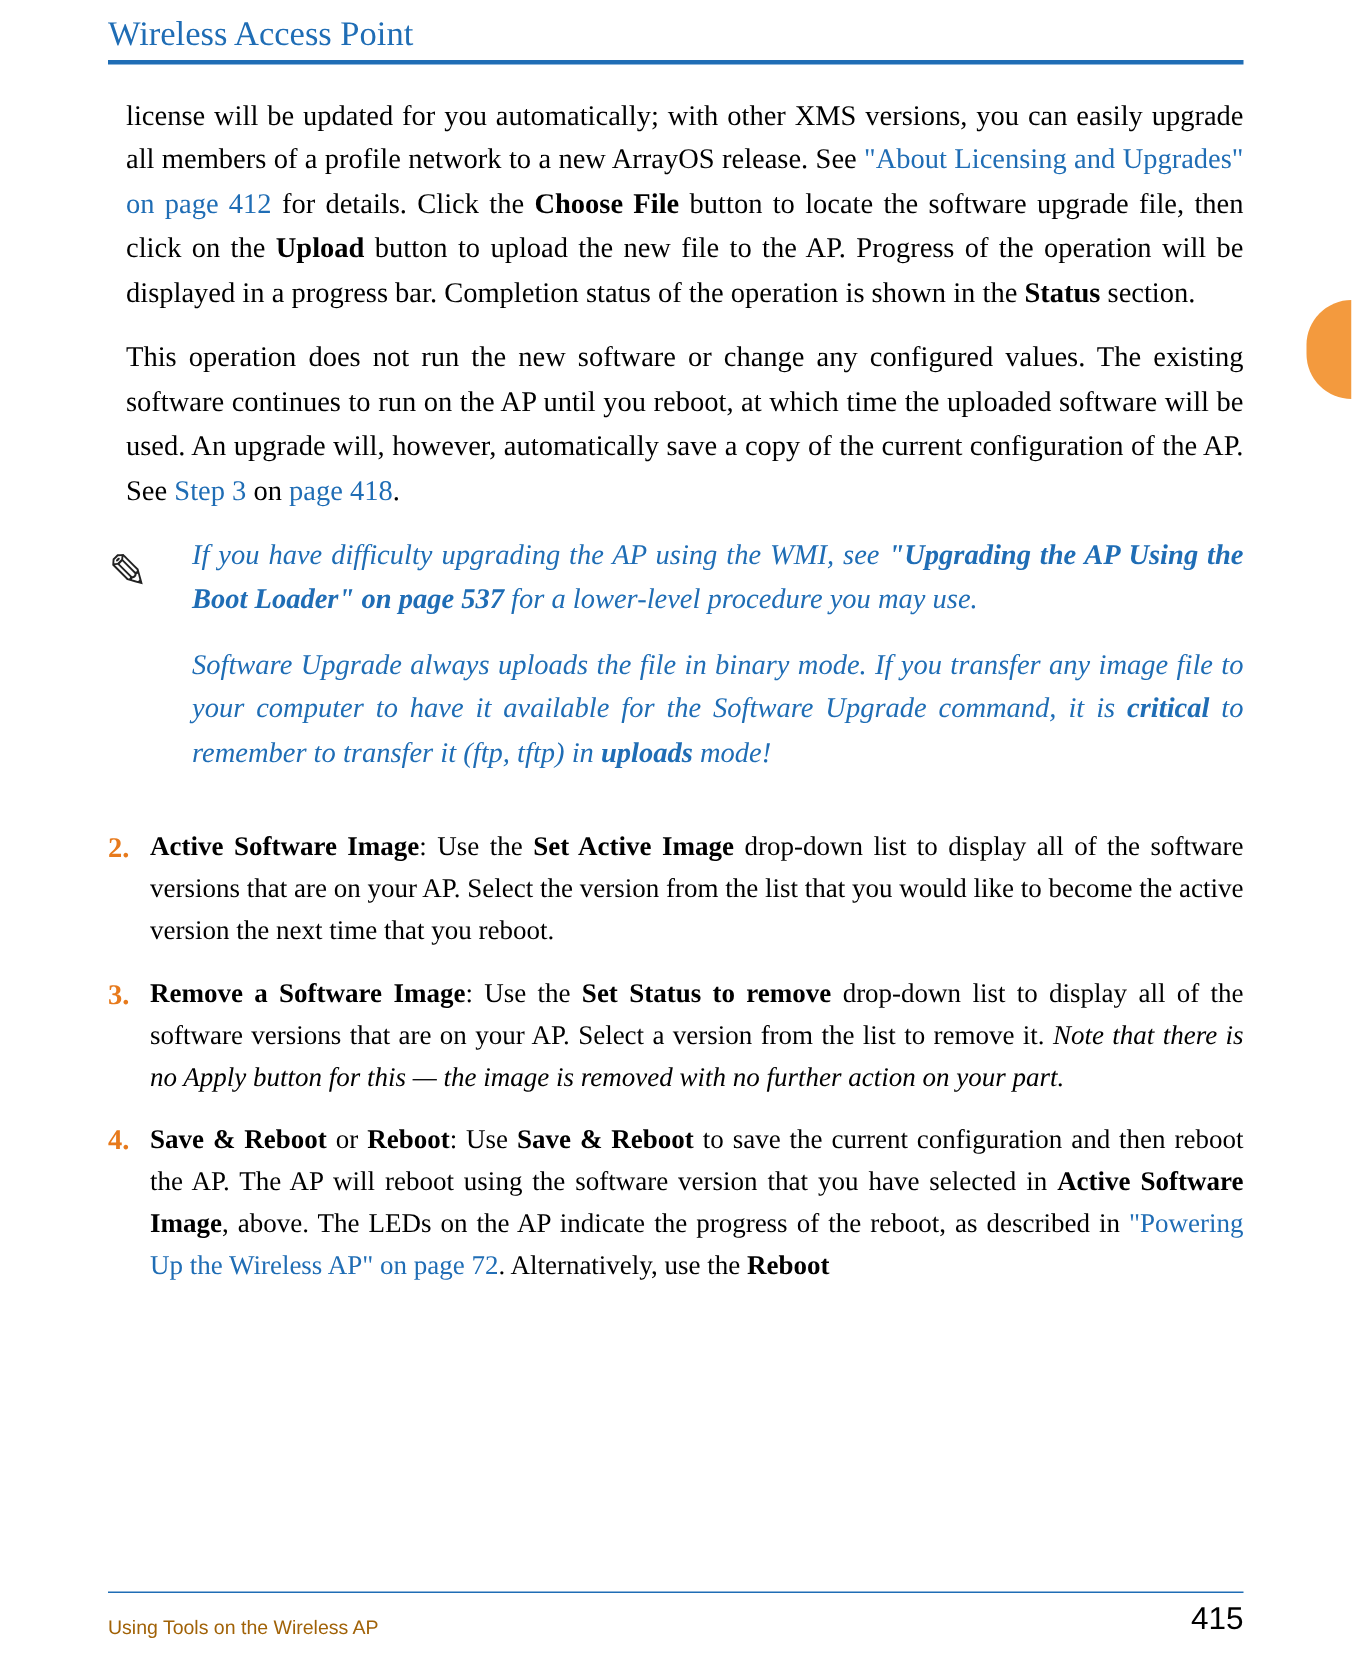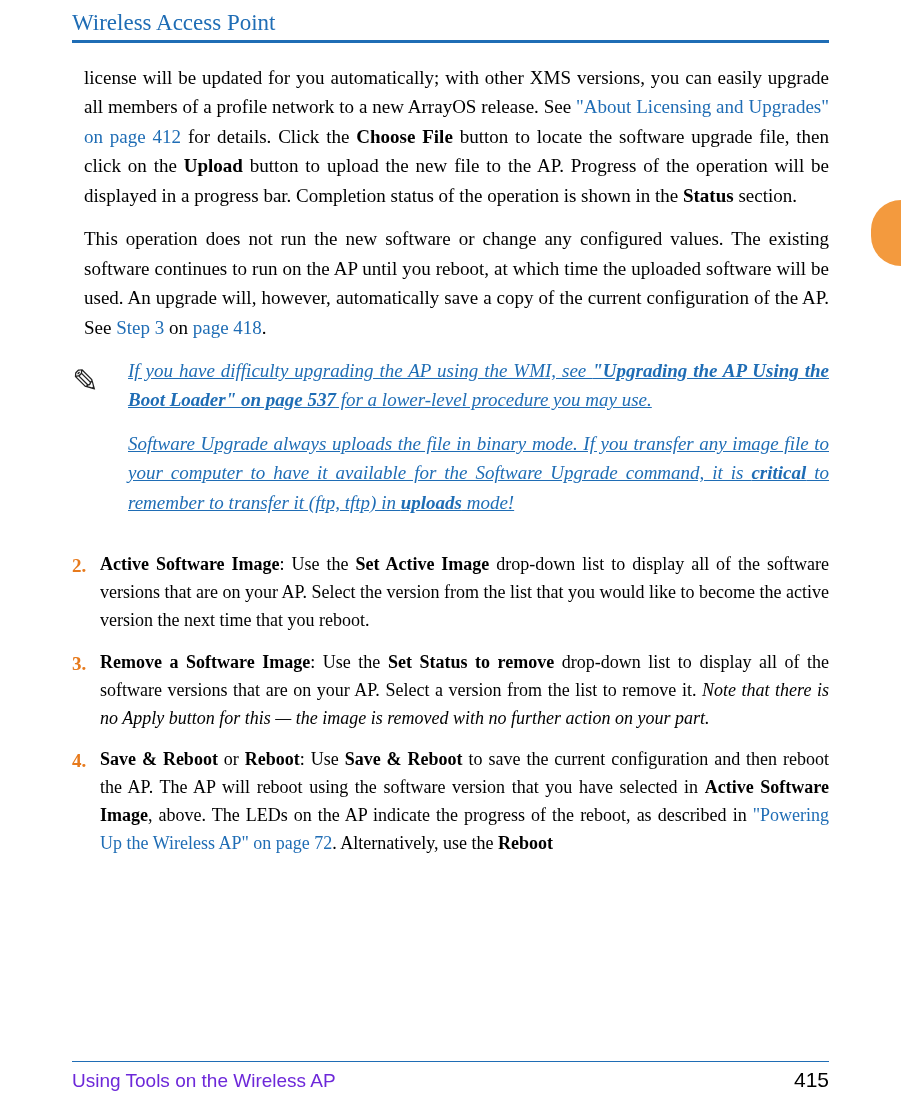--- a/index.html
+++ b/index.html
@@ -57,7 +57,6 @@
       font-size: 19px;
       line-height: 1.55;
       text-align: justify;
-      text-decoration: underline;
     }
     .note-content p { margin-bottom: 14px; }
     .list-item {

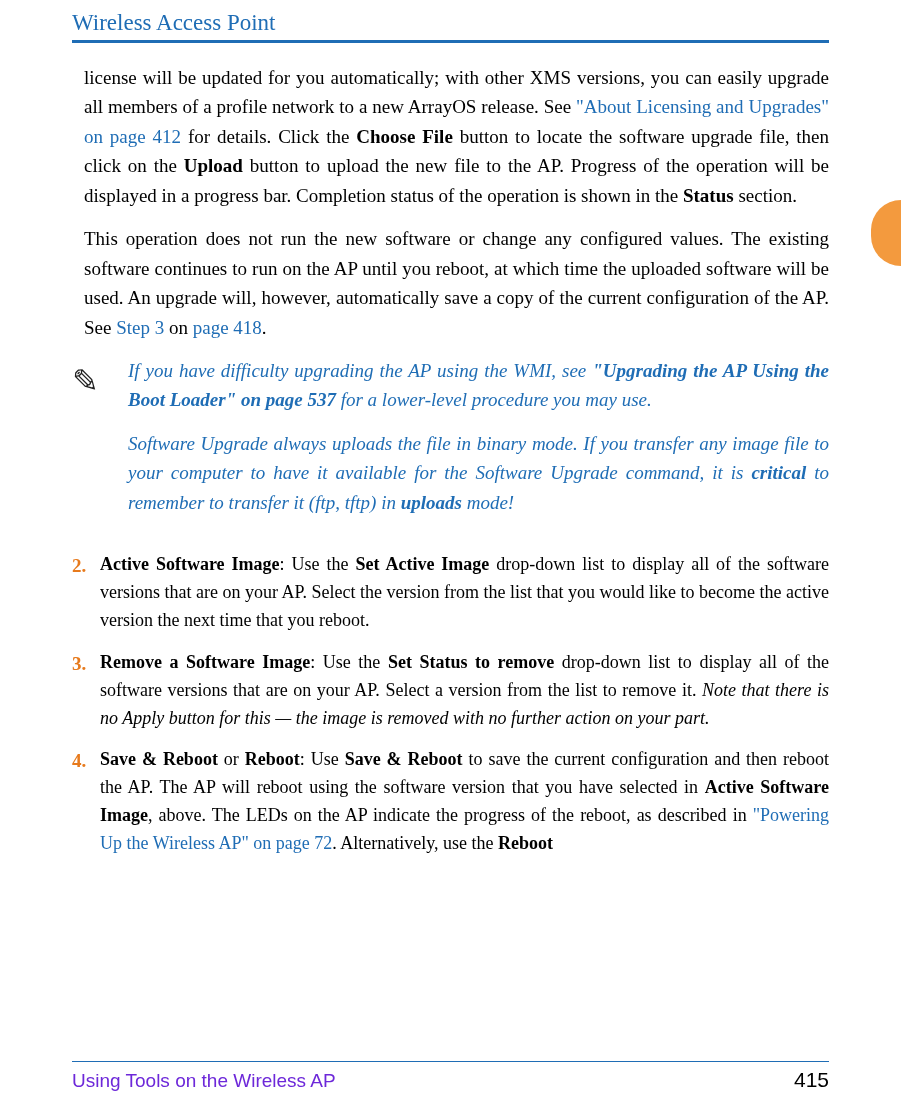--- a/index.html
+++ b/index.html
@@ -90,8 +90,8 @@
       font-family: "Trebuchet MS", "Lucida Sans", Arial, sans-serif;
     }
     .footer-left {
-      color: #6d28d9;
-      font-size: 19px;
+      color: #a16207;
+      font-size: 13px;
     }
     .footer-right {
       color: #000000;

